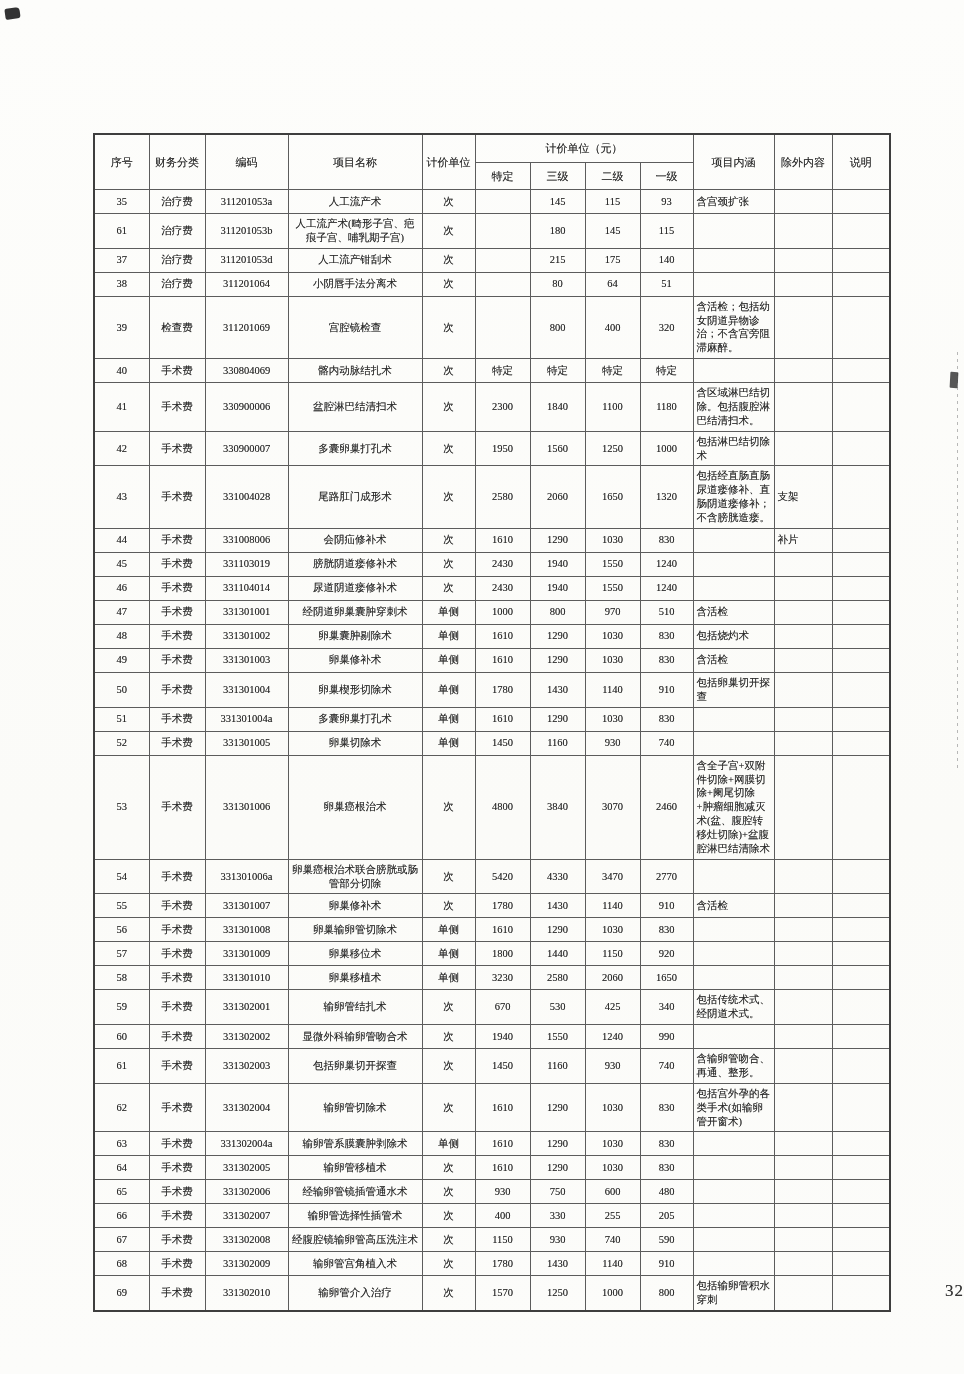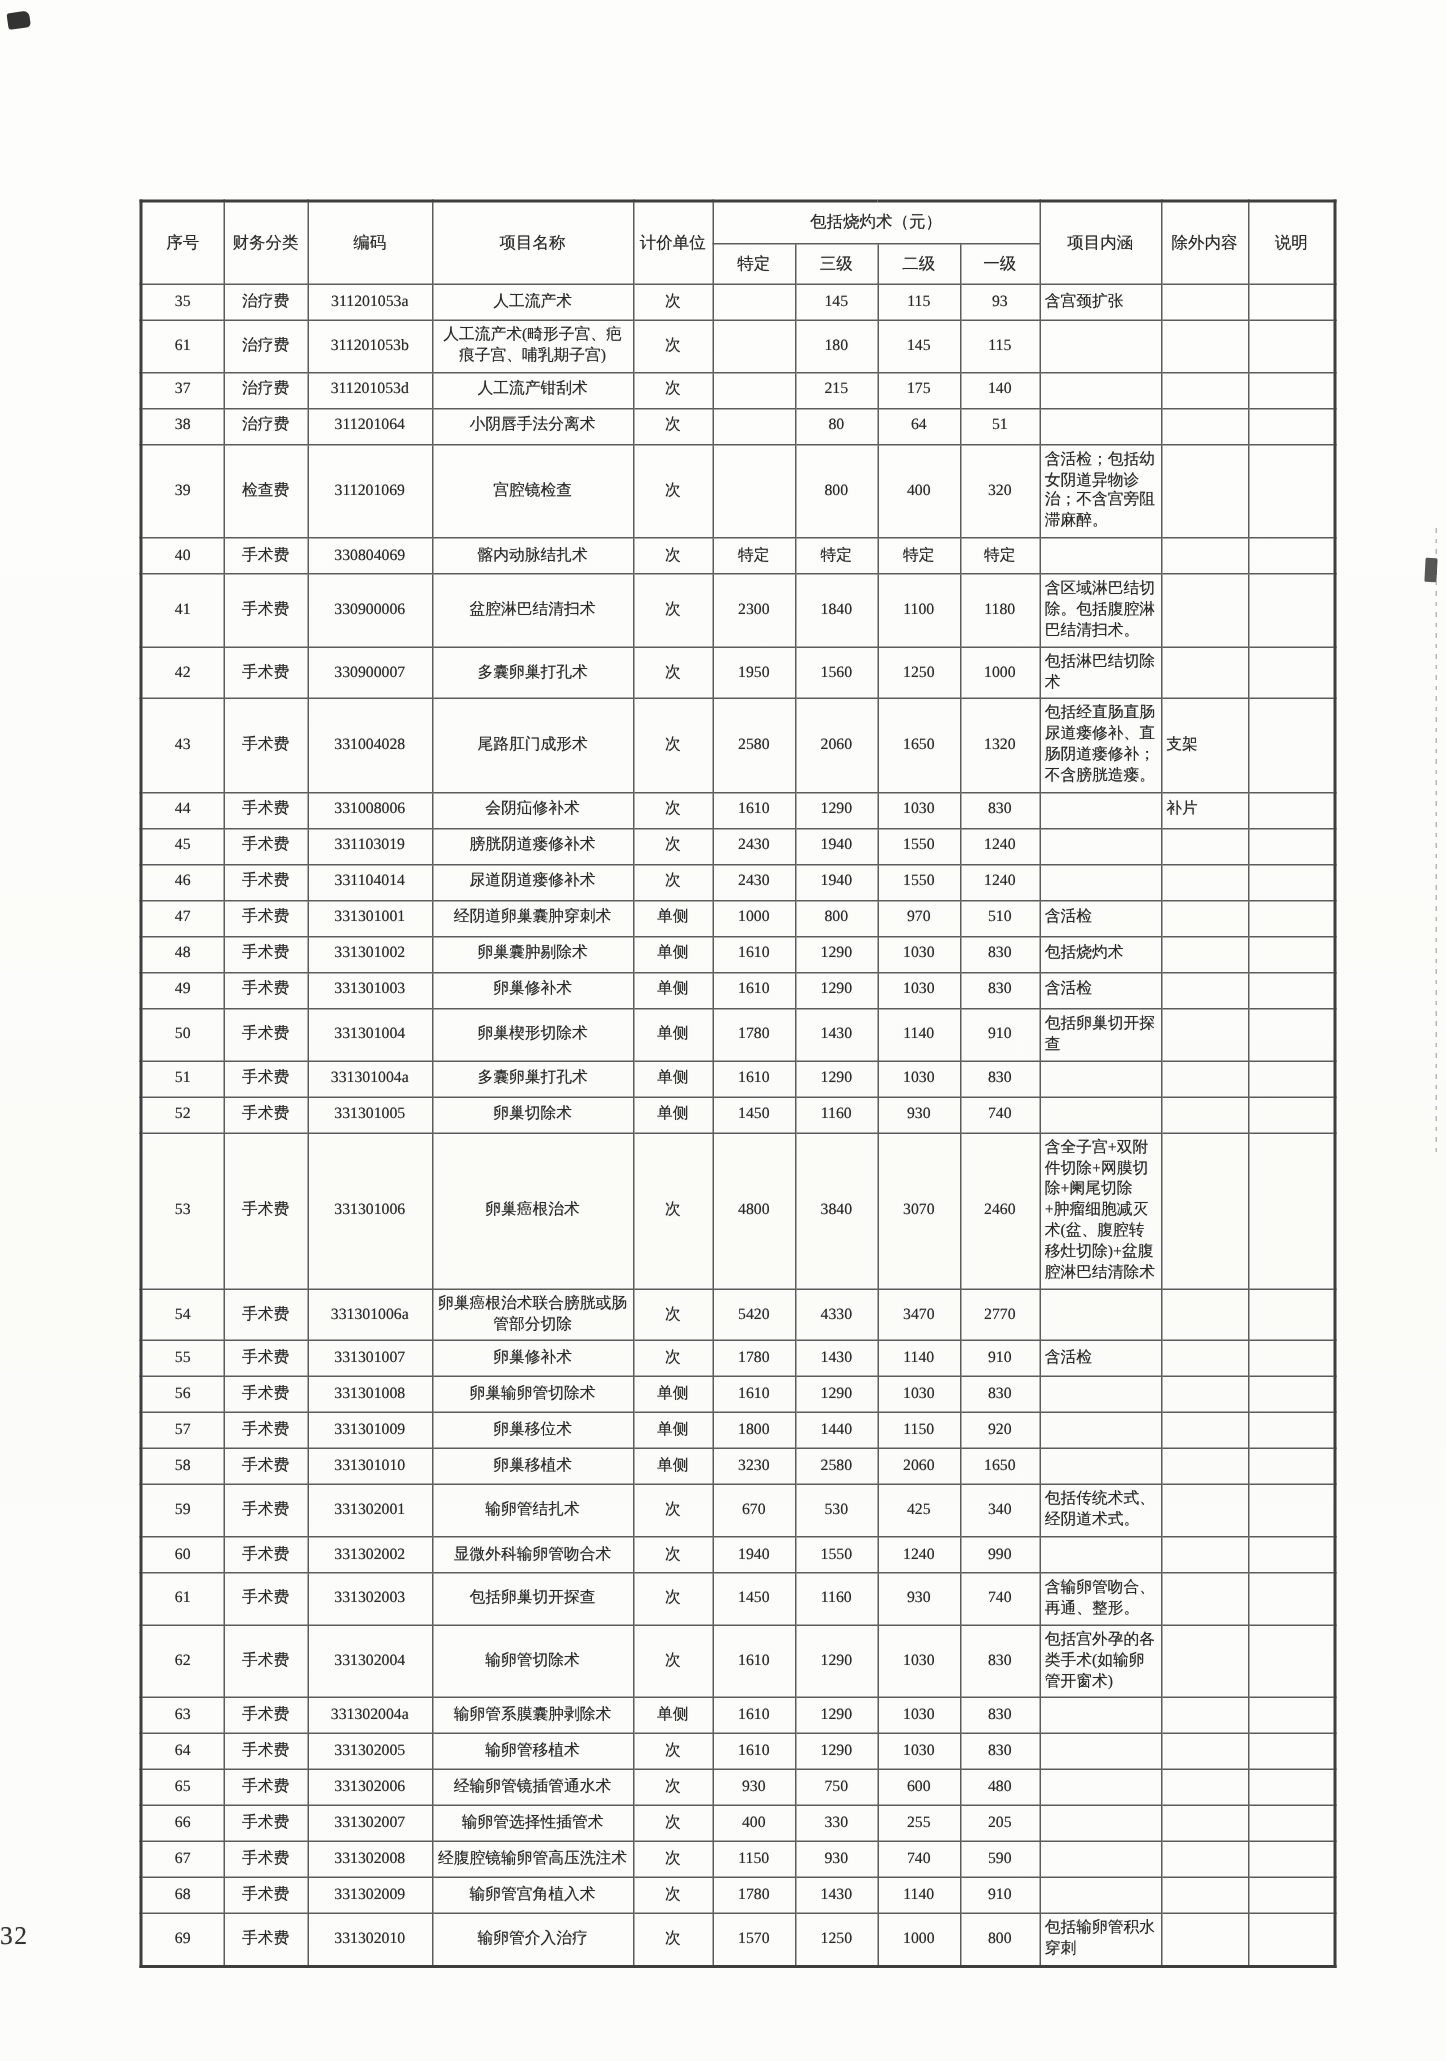--- a/index.html
+++ b/index.html
@@ -91,7 +91,7 @@
           <th rowspan="2">编码</th>
           <th rowspan="2">项目名称</th>
           <th rowspan="2">计价单位</th>
-          <th colspan="4">包括烧灼术（元）</th>
+          <th colspan="4">计价单位（元）</th>
           <th rowspan="2">项目内涵</th>
           <th rowspan="2">除外内容</th>
           <th rowspan="2">说明</th>

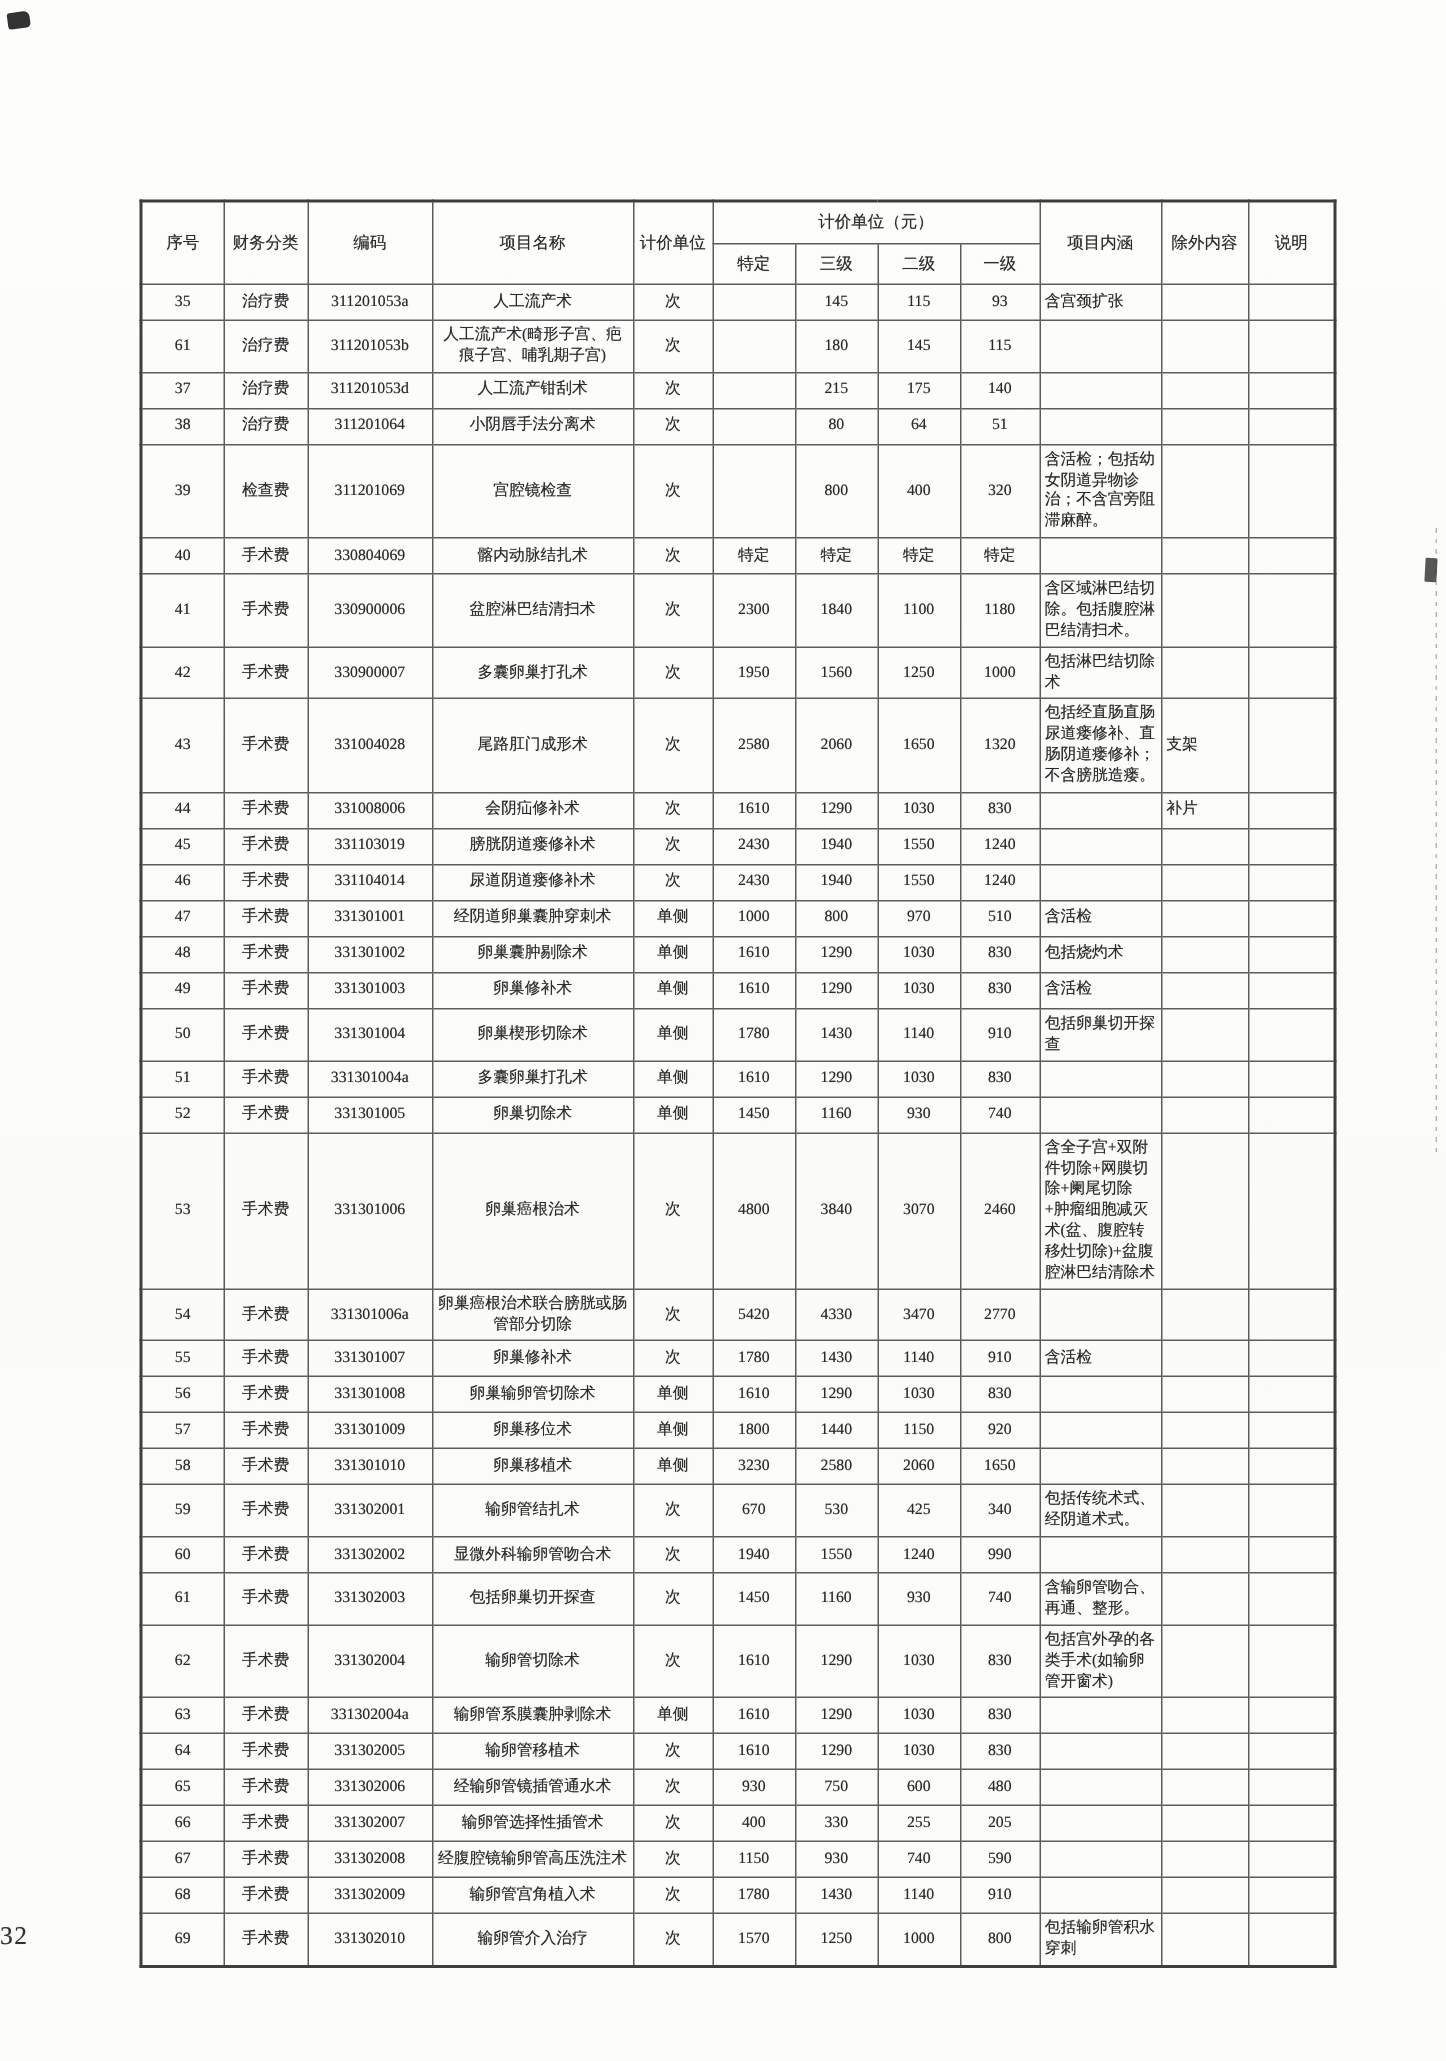--- a/index.html
+++ b/index.html
@@ -55,7 +55,7 @@
   }
   .page-number {
     position:absolute; left:0; top:1281px; width:964px;
-    text-align:left; font-size:17px; letter-spacing:1px; color:#333;
+    text-align:right; font-size:17px; letter-spacing:1px; color:#333;
     text-shadow:0 0 0.5px rgba(40,40,40,0.5);
   }
 </style>

